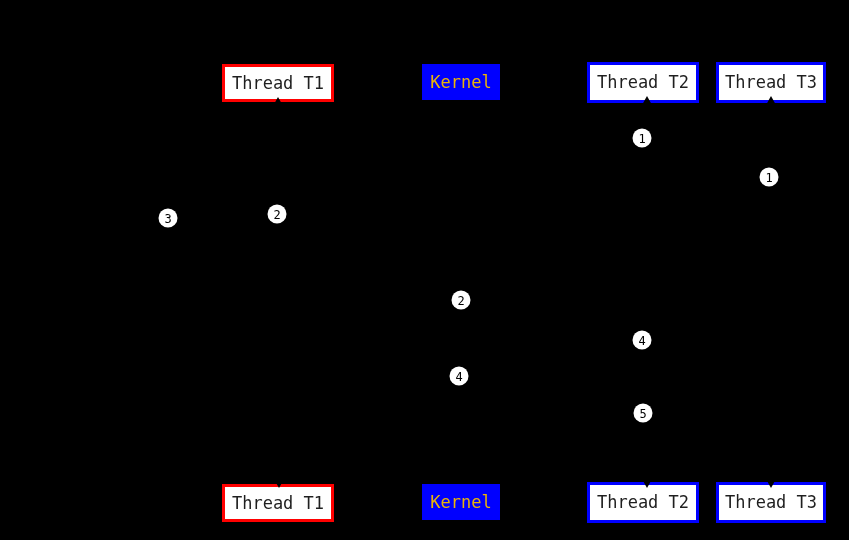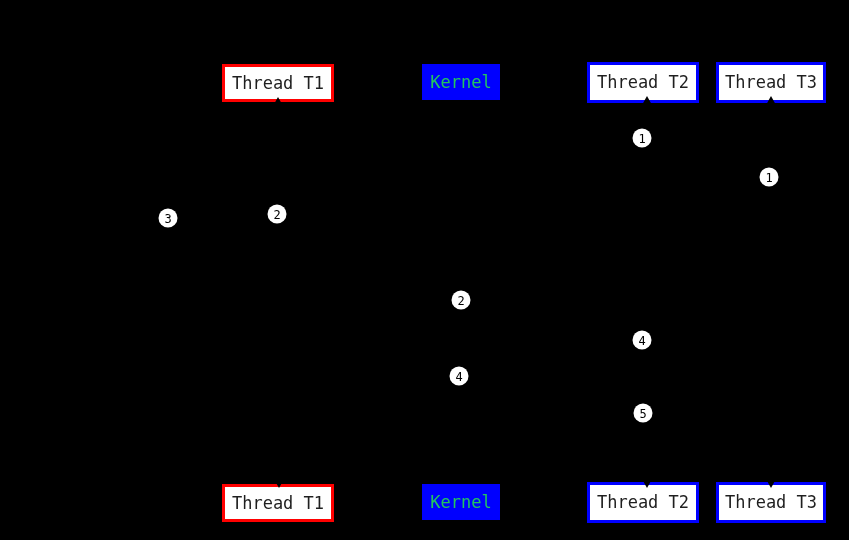--- a/index.html
+++ b/index.html
@@ -39,7 +39,7 @@
   .box.blue-fill {
     background: #0000ff;
     border: none;
-    color: #22c55e;
+    color: #eab308;
   }
   .marker {
     position: absolute;

